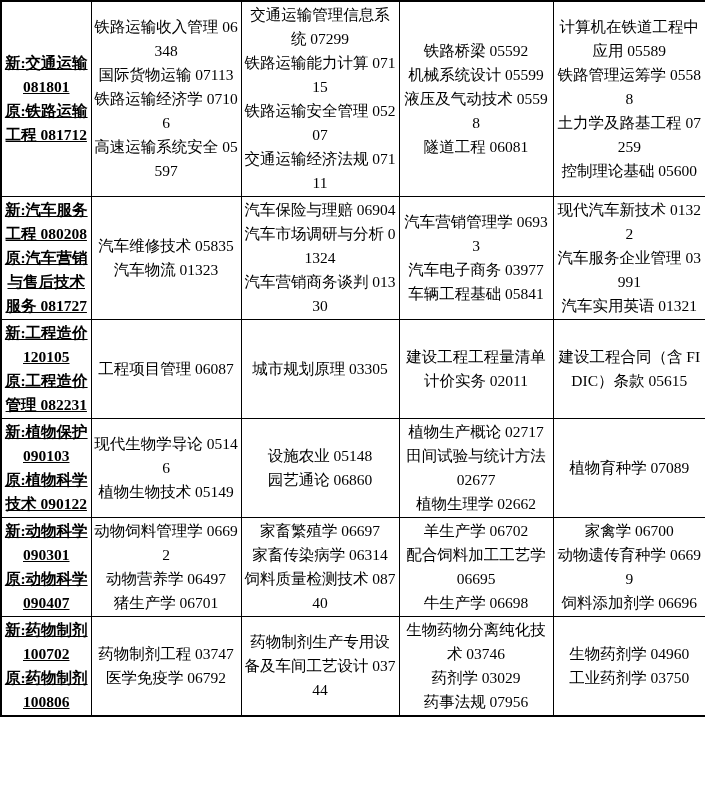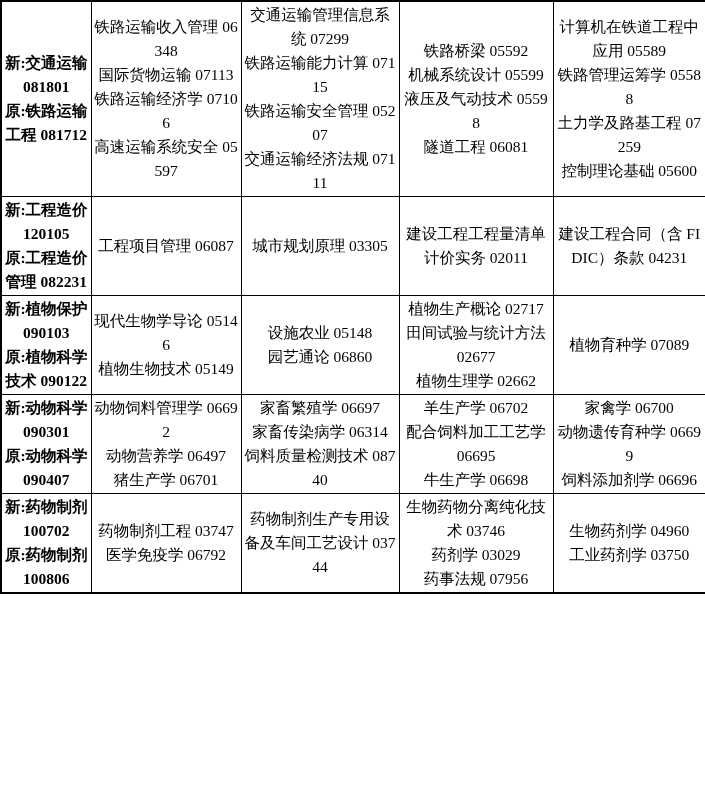--- a/index.html
+++ b/index.html
@@ -36,6 +36,7 @@
     font-weight: bold;
     font-size: 15px;
     padding: 1px 1px;
+    text-decoration: underline;
   }
   col.c1 { width: 90px; }
   col.c2 { width: 150px; }

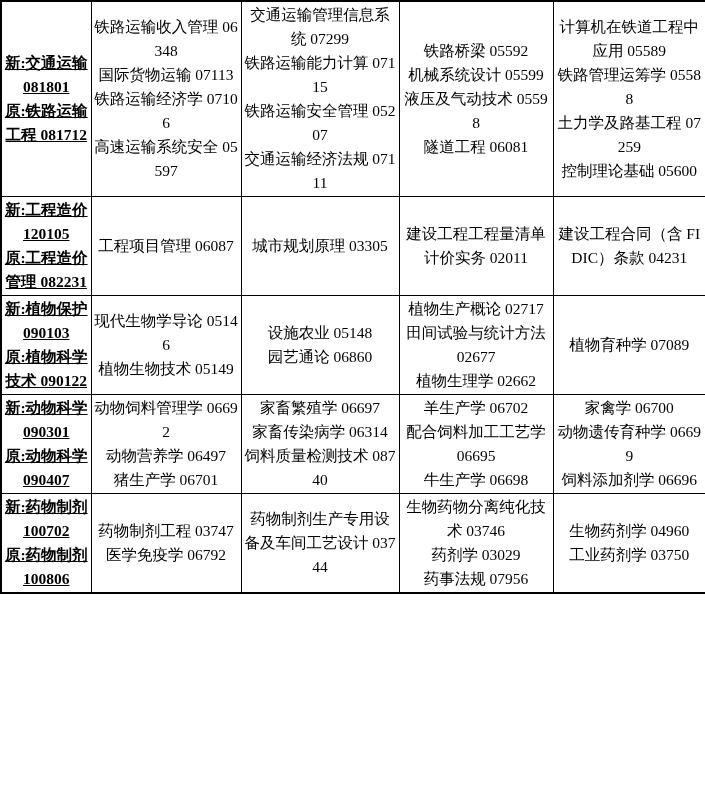--- a/index.html
+++ b/index.html
@@ -86,6 +86,24 @@
 土力学及路基工程 07259
 控制理论基础 05600</td>
       </tr>
+      <tr class="r2">
+        <td class="major-cell">新:汽车服务
+工程 080208
+原:汽车营销
+与售后技术
+服务 081727</td>
+        <td>汽车维修技术 05835
+汽车物流 01323</td>
+        <td>汽车保险与理赔 06904
+汽车市场调研与分析 01324
+汽车营销商务谈判 01330</td>
+        <td>汽车营销管理学 06933
+汽车电子商务 03977
+车辆工程基础 05841</td>
+        <td>现代汽车新技术 01322
+汽车服务企业管理 03991
+汽车实用英语 01321</td>
+      </tr>
       <tr class="r3">
         <td class="major-cell">新:工程造价
 120105

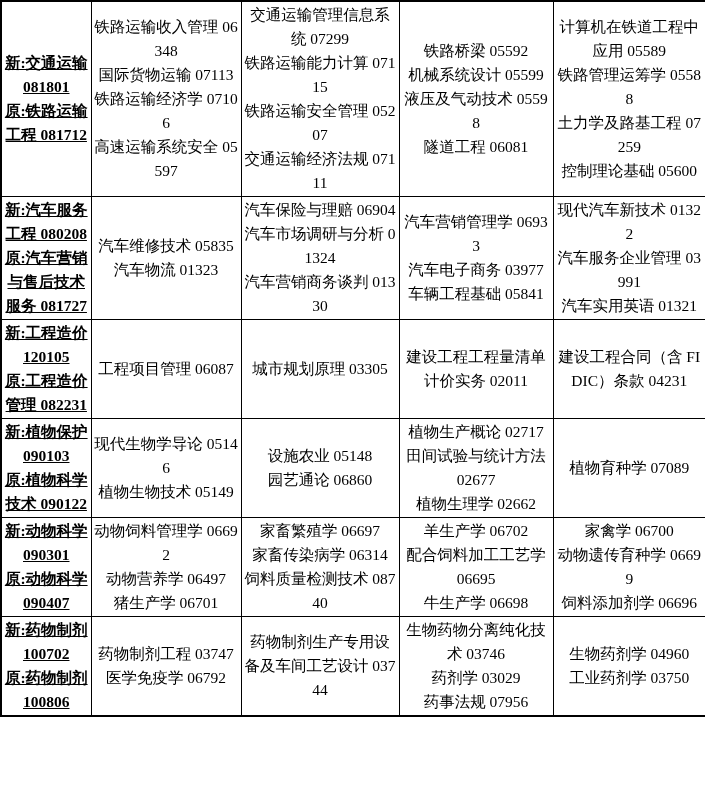--- a/index.html
+++ b/index.html
@@ -112,7 +112,7 @@
         <td>工程项目管理 06087</td>
         <td>城市规划原理 03305</td>
         <td>建设工程工程量清单计价实务 02011</td>
-        <td>建设工程合同（含 FIDIC）条款 04231</td>
+        <td>建设工程合同（含 FIDIC）条款 05615</td>
       </tr>
       <tr class="r4">
         <td class="major-cell">新:植物保护

